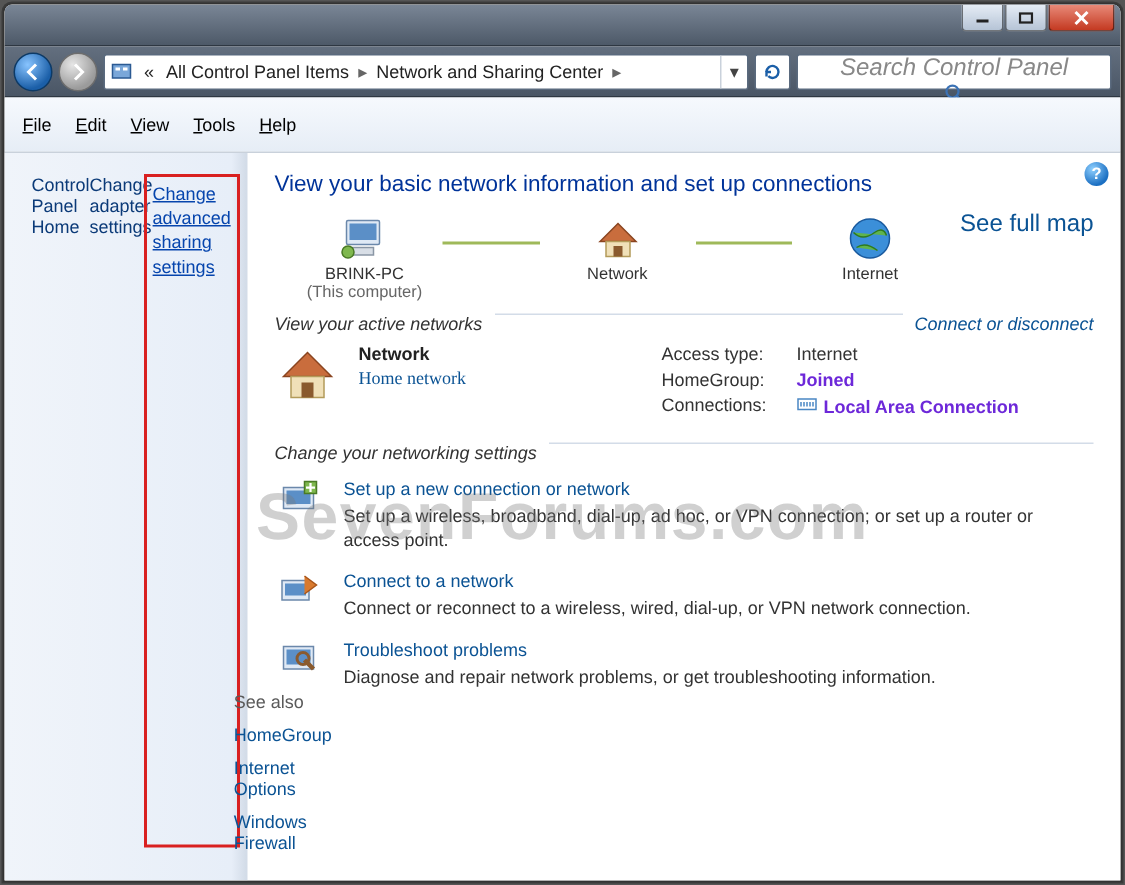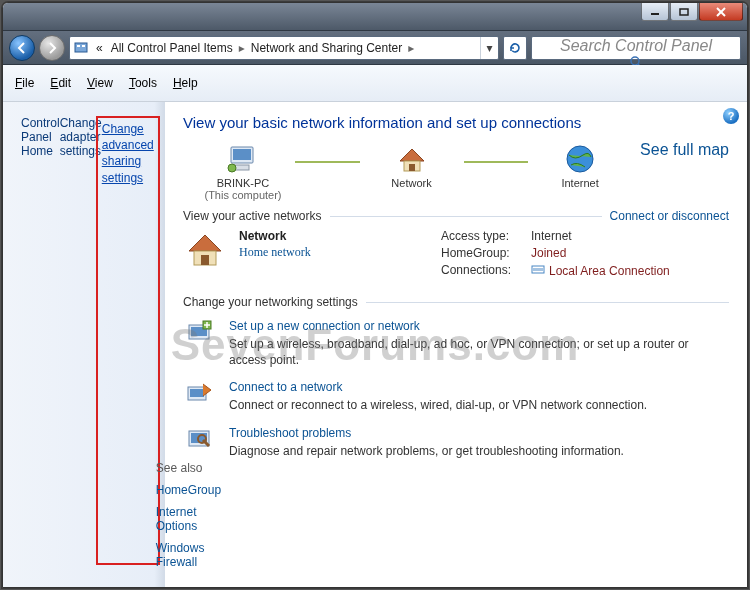--- a/index.html
+++ b/index.html
@@ -100,7 +100,7 @@
     .map-line { flex:1; border-top:2px solid #9fb95a; height:0; margin:0 -8px 18px -8px; }
     .see-map { color:#0b5394; font-size:16px; cursor:pointer; align-self:flex-start; }
 
-    .section-hdr { display:flex; align-items:center; margin:8px 0 6px 0; }
+    .section-hdr { display:flex; margin:8px 0 6px 0;font-style:italic; }
     .section-hdr .txt { color:#333; font-size:12px; }
     .hr { flex:1; height:1px; background:#d3dce8; margin-left:8px; }
     .connect-link { color:#0b5394; cursor:pointer; }

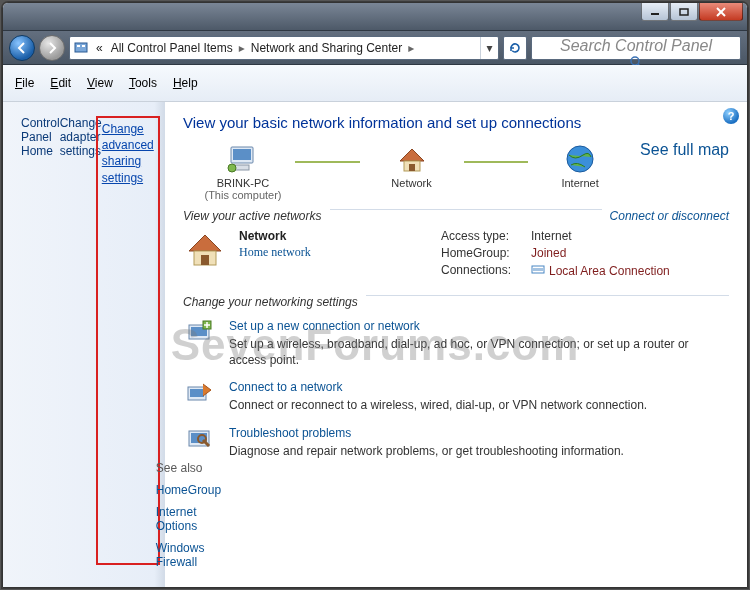--- a/index.html
+++ b/index.html
@@ -114,7 +114,7 @@
     .net-right .row { display:flex; margin-bottom:3px; }
     .net-right .lbl { width:90px; color:#333; }
     .net-right .val { color:#333; }
-    .net-right .val a { color:#7f1d1d; text-decoration:none; cursor:pointer; }
+    .net-right .val a { color:#6d28d9; text-decoration:none; cursor:pointer;font-weight:bold; }
 
     .task { display:flex; gap:12px; margin:10px 0 12px 0; }
     .task .ticon { width:34px; height:30px; flex:none; display:flex; align-items:flex-start; justify-content:center; }

